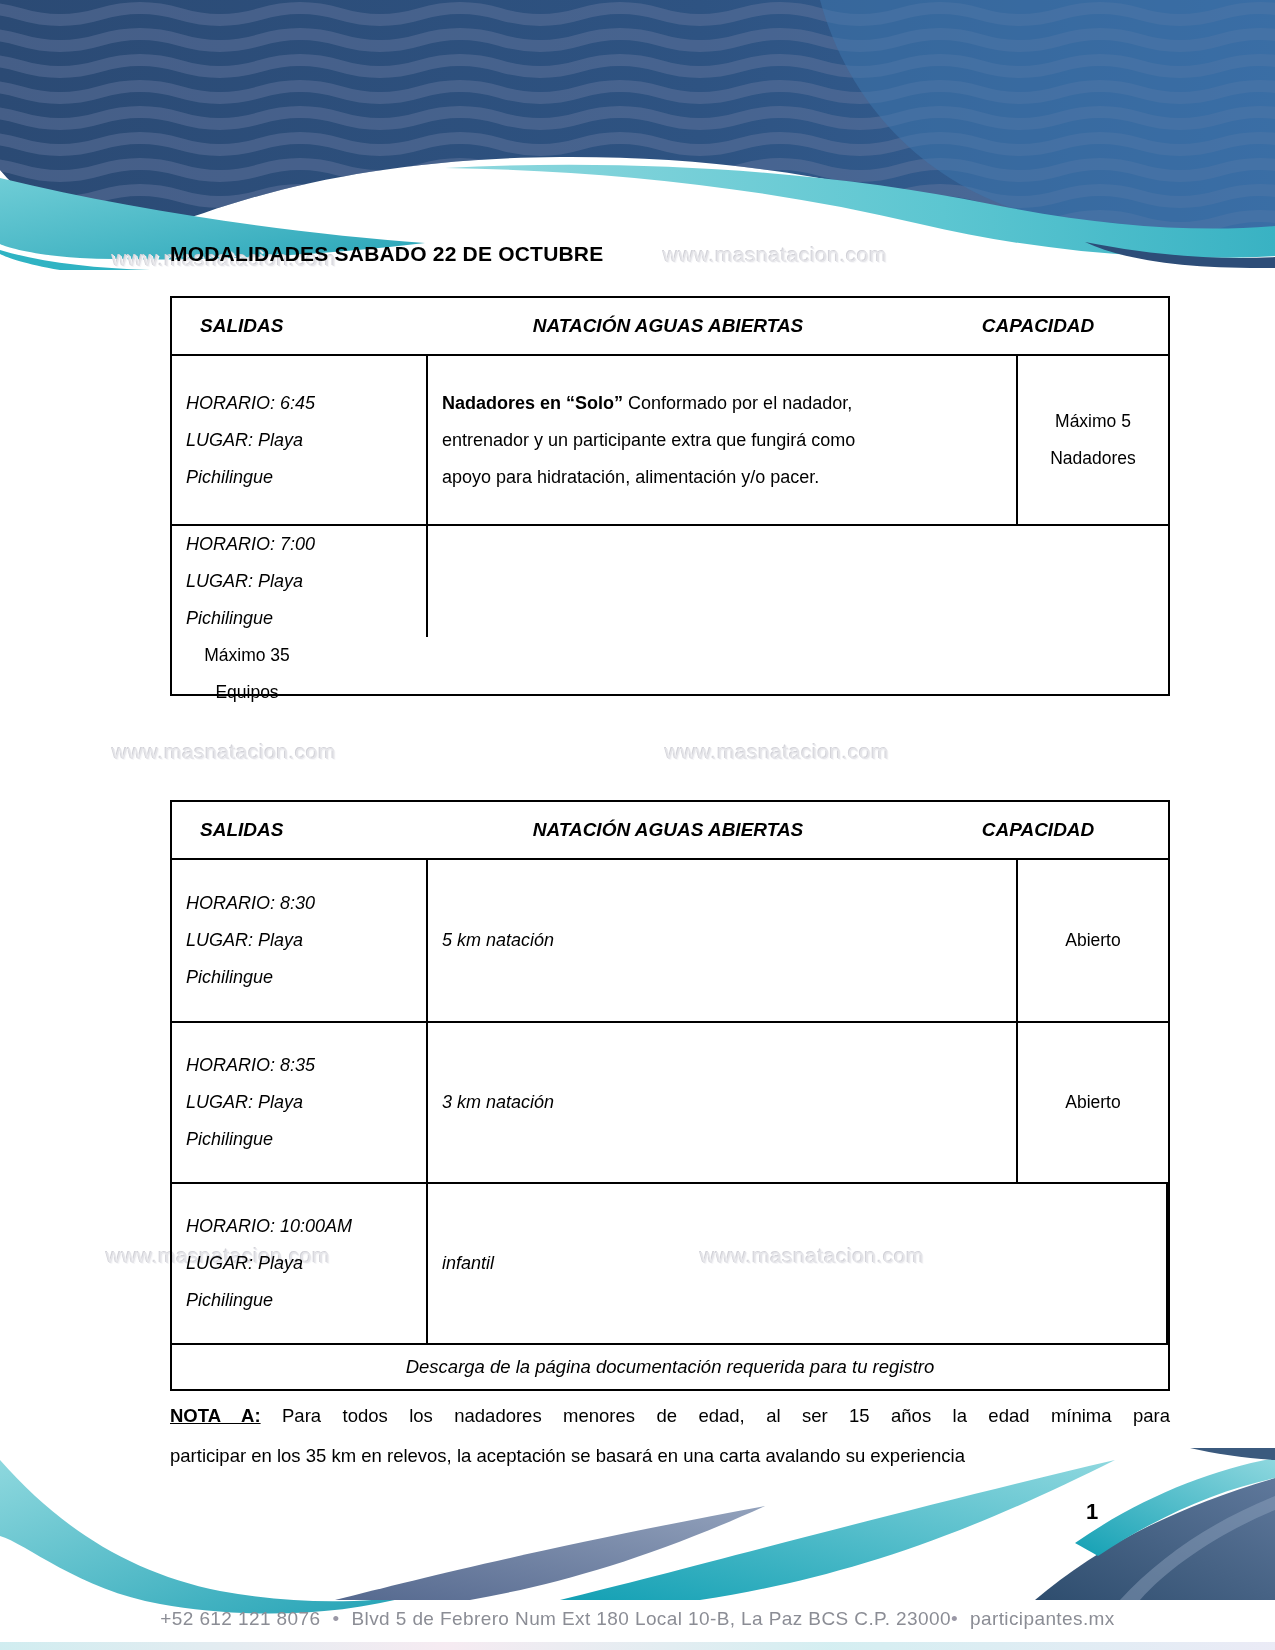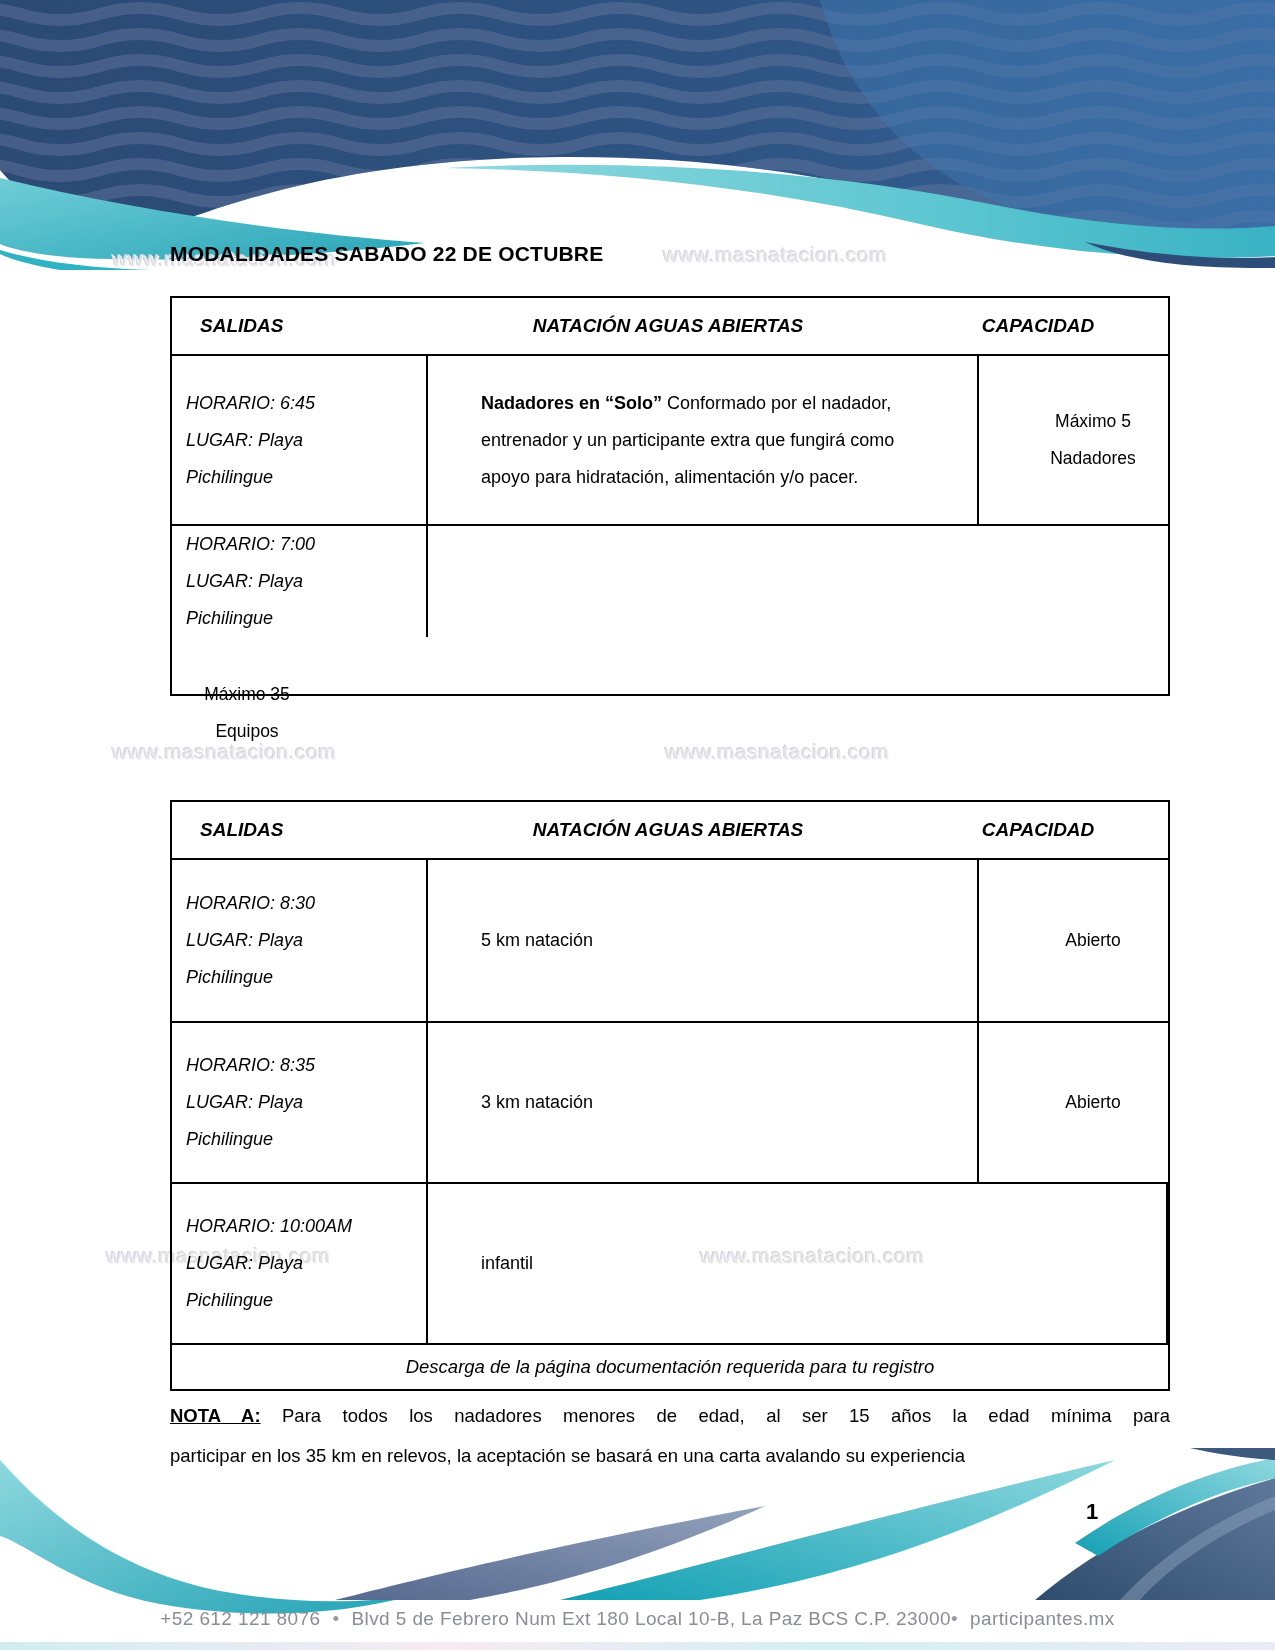--- a/index.html
+++ b/index.html
@@ -45,7 +45,7 @@
   .th-c2 { flex:1; text-align:center; }
   .th-c3 { width:260px; text-align:center; }
 
-  .trow { display:flex; box-sizing:border-box;gap:39px; }
+  .trow { display:flex; box-sizing:border-box; }
   .rb { border-bottom:2px solid #000; }
   .h170 { height:170px; }
   .h168 { height:168px;flex-direction:column; }

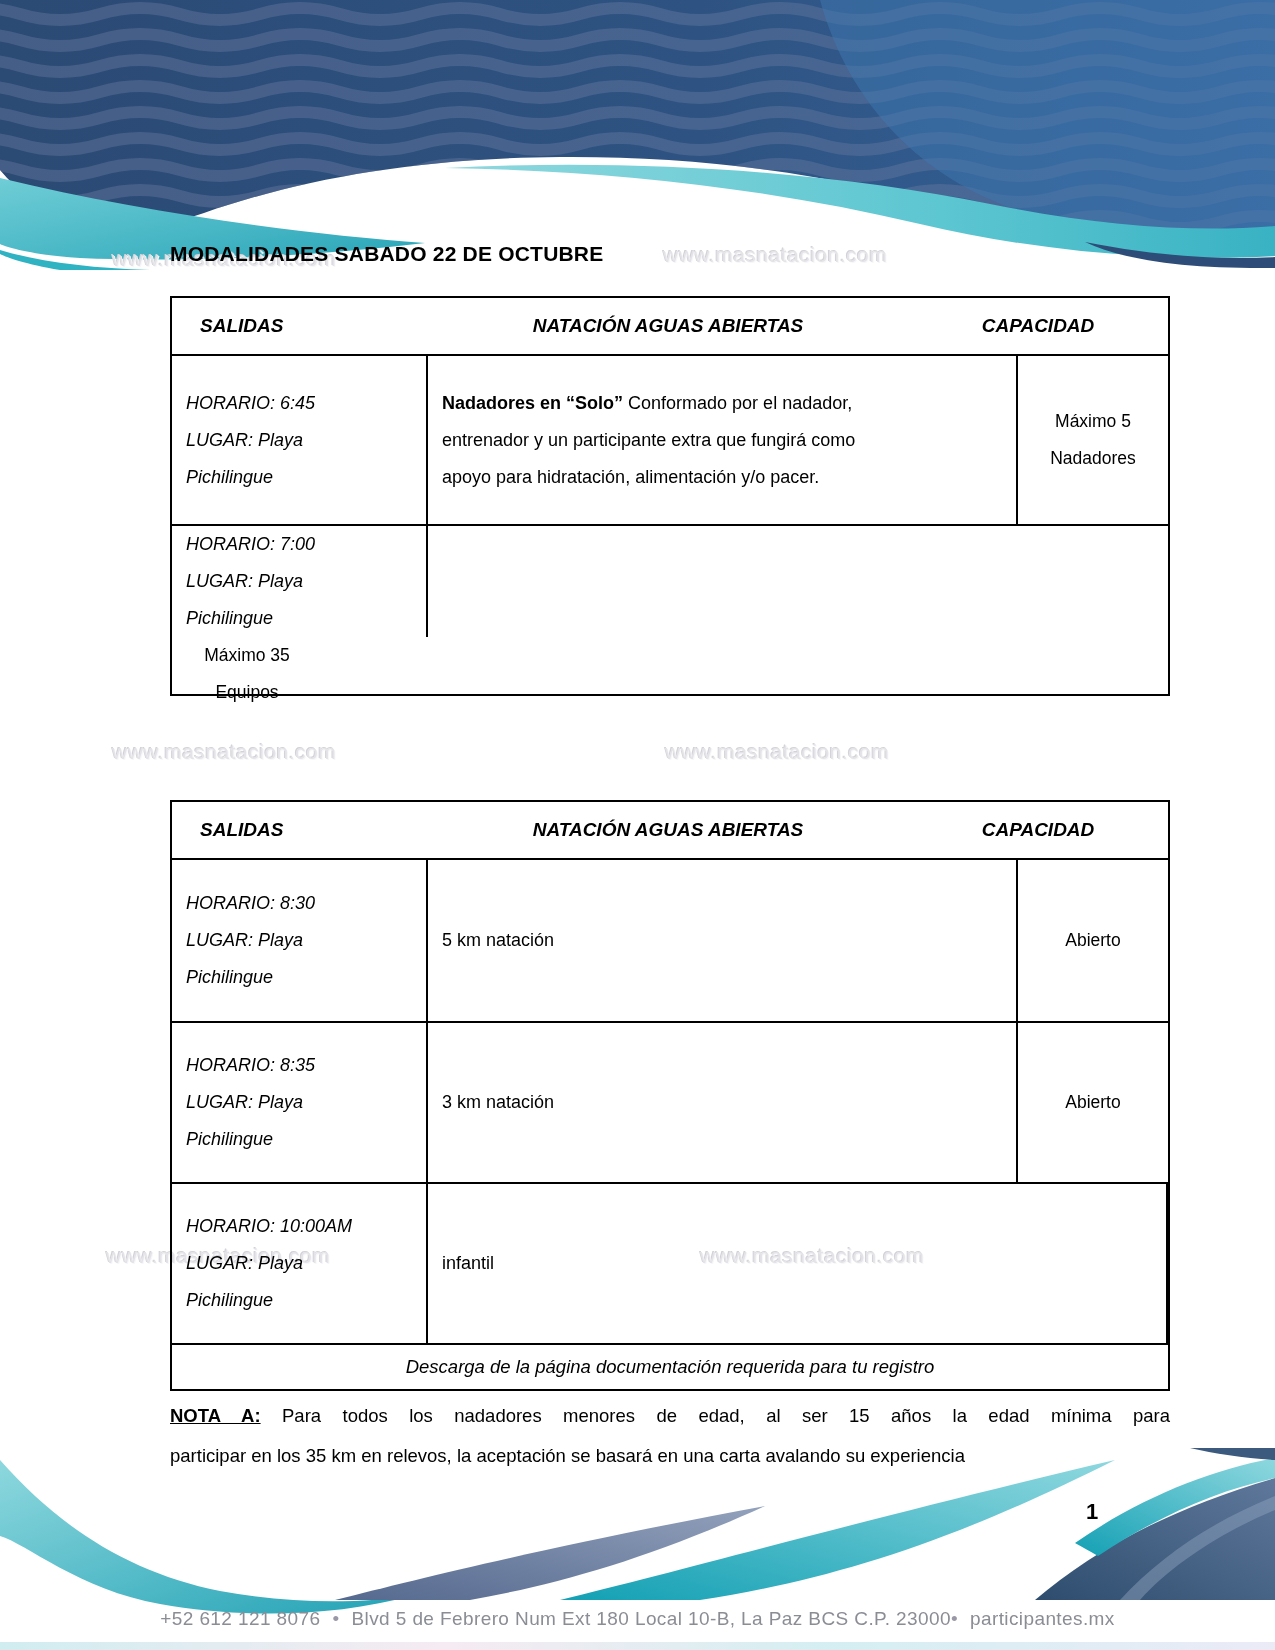--- a/index.html
+++ b/index.html
@@ -65,7 +65,7 @@
     padding-left:14px; padding-right:26px;
   }
   .c2.centered { text-align:center; padding-left:10px; padding-right:10px; }
-  .c2.evento { }
+  .c2.evento { font-style:italic; }
   .c3 {
     width:150px; box-sizing:border-box; text-align:center; line-height:37px;
     display:flex; flex-direction:column; justify-content:center;

